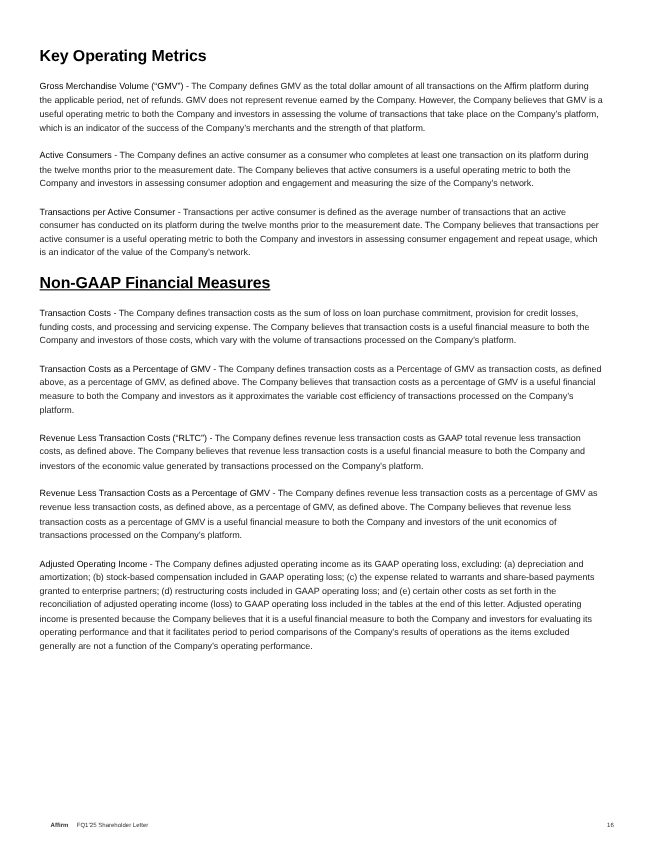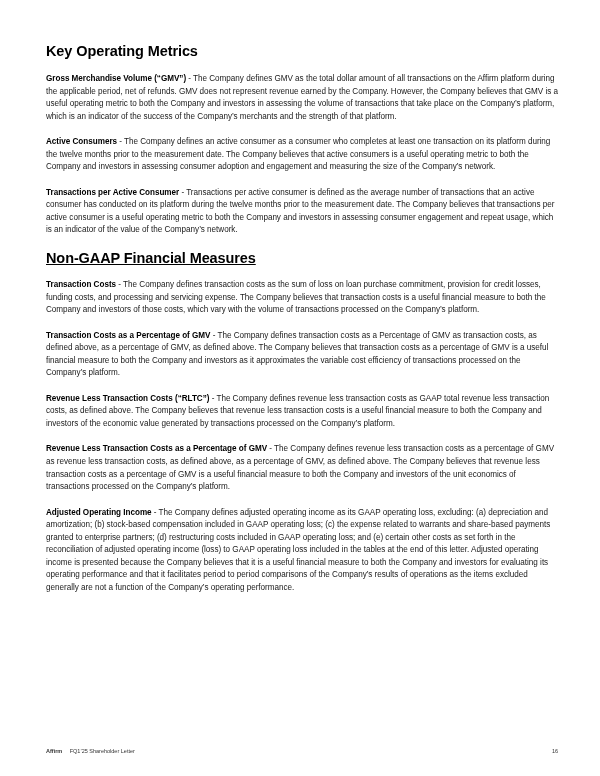--- a/index.html
+++ b/index.html
@@ -7,7 +7,7 @@
       width: 600px; height: 776px; position: relative; overflow: hidden;
       font-family: "Liberation Sans", sans-serif; color: #111111;
     }
-    .page { position: absolute; left: 46px; top: 43px; width: 512px; }
+    .page { position: absolute; left: 36px; top: 43px; width: 512px; }
     h2 {
       font-family: "Liberation Sans", sans-serif;
       font-size: 14.5px; font-weight: bold; margin: 0; color: #000;

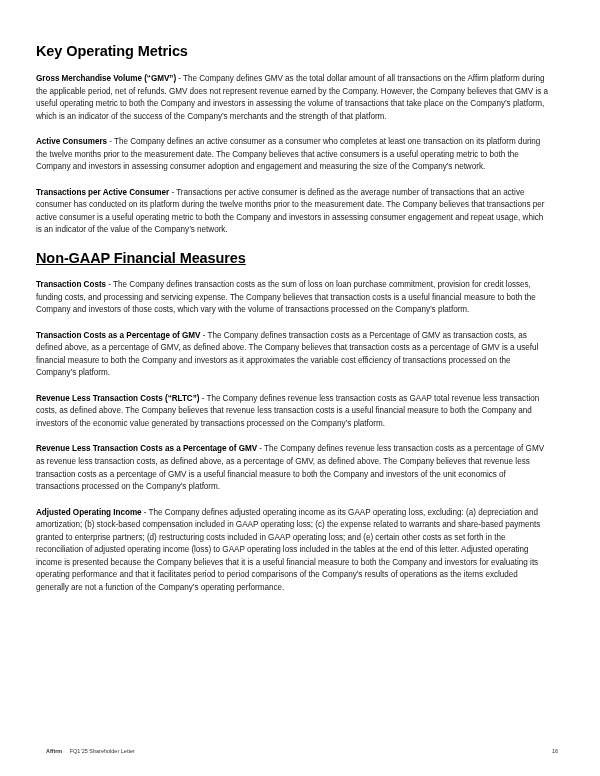--- a/index.html
+++ b/index.html
@@ -19,7 +19,7 @@
       font-size: 8.15px; line-height: 12.55px; margin: 0 0 13px 0;
       color: #1a1a1a; letter-spacing: -0.02px;
     }
-    p.para b { font-weight: bold; color: #000; }
+    p.para b { font-weight: normal; color: #000; }
     .footer {
       position: absolute; top: 748px; left: 46px; right: 42px;
       font-size: 5.5px; color: #333;

